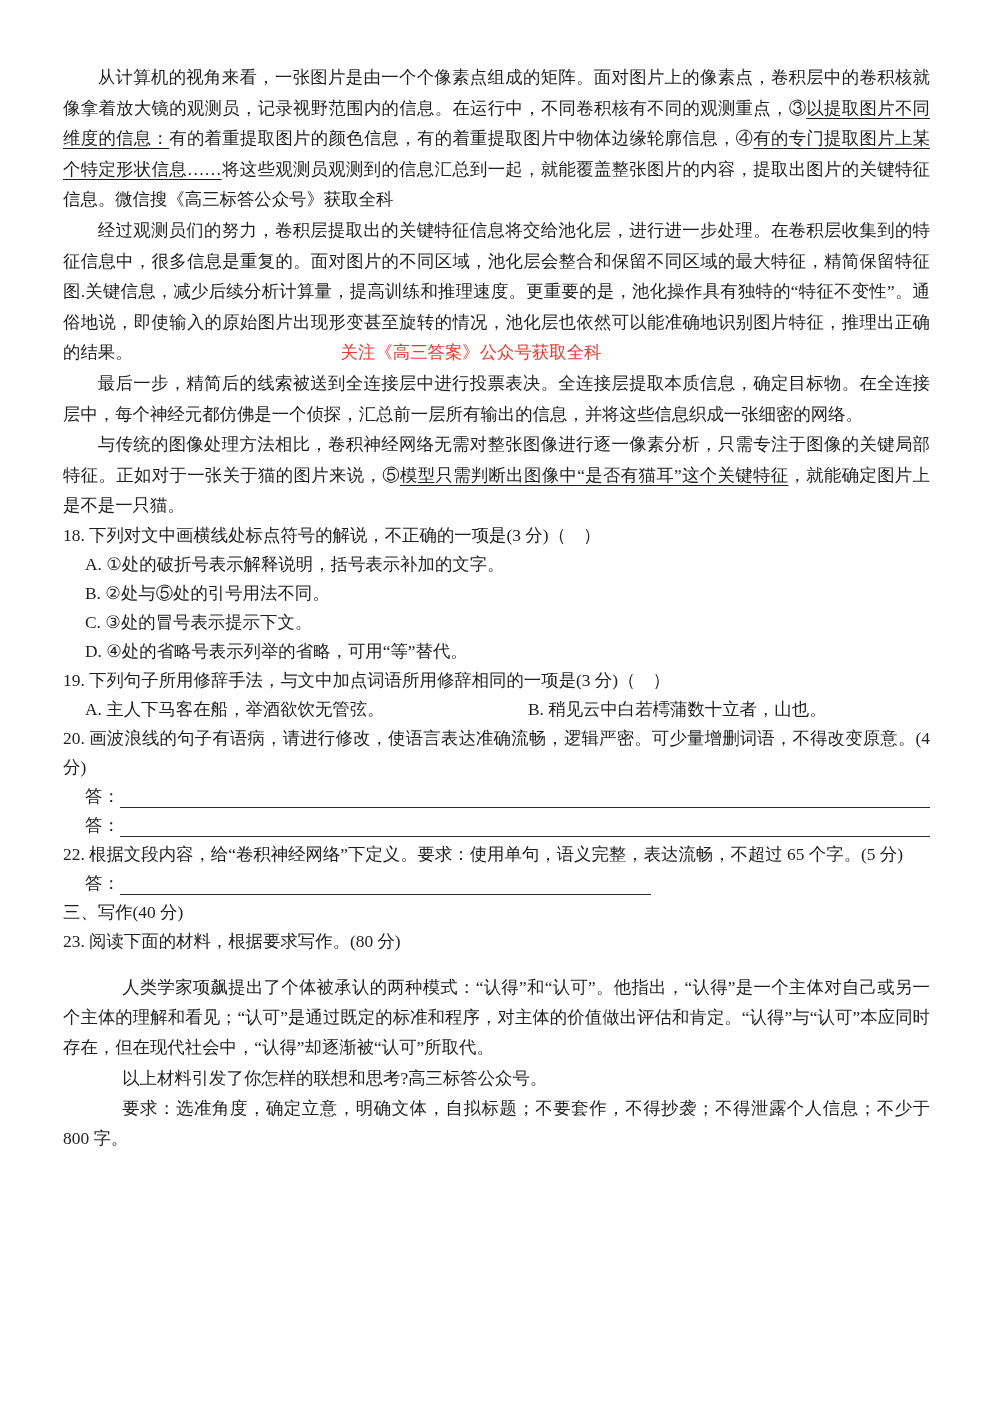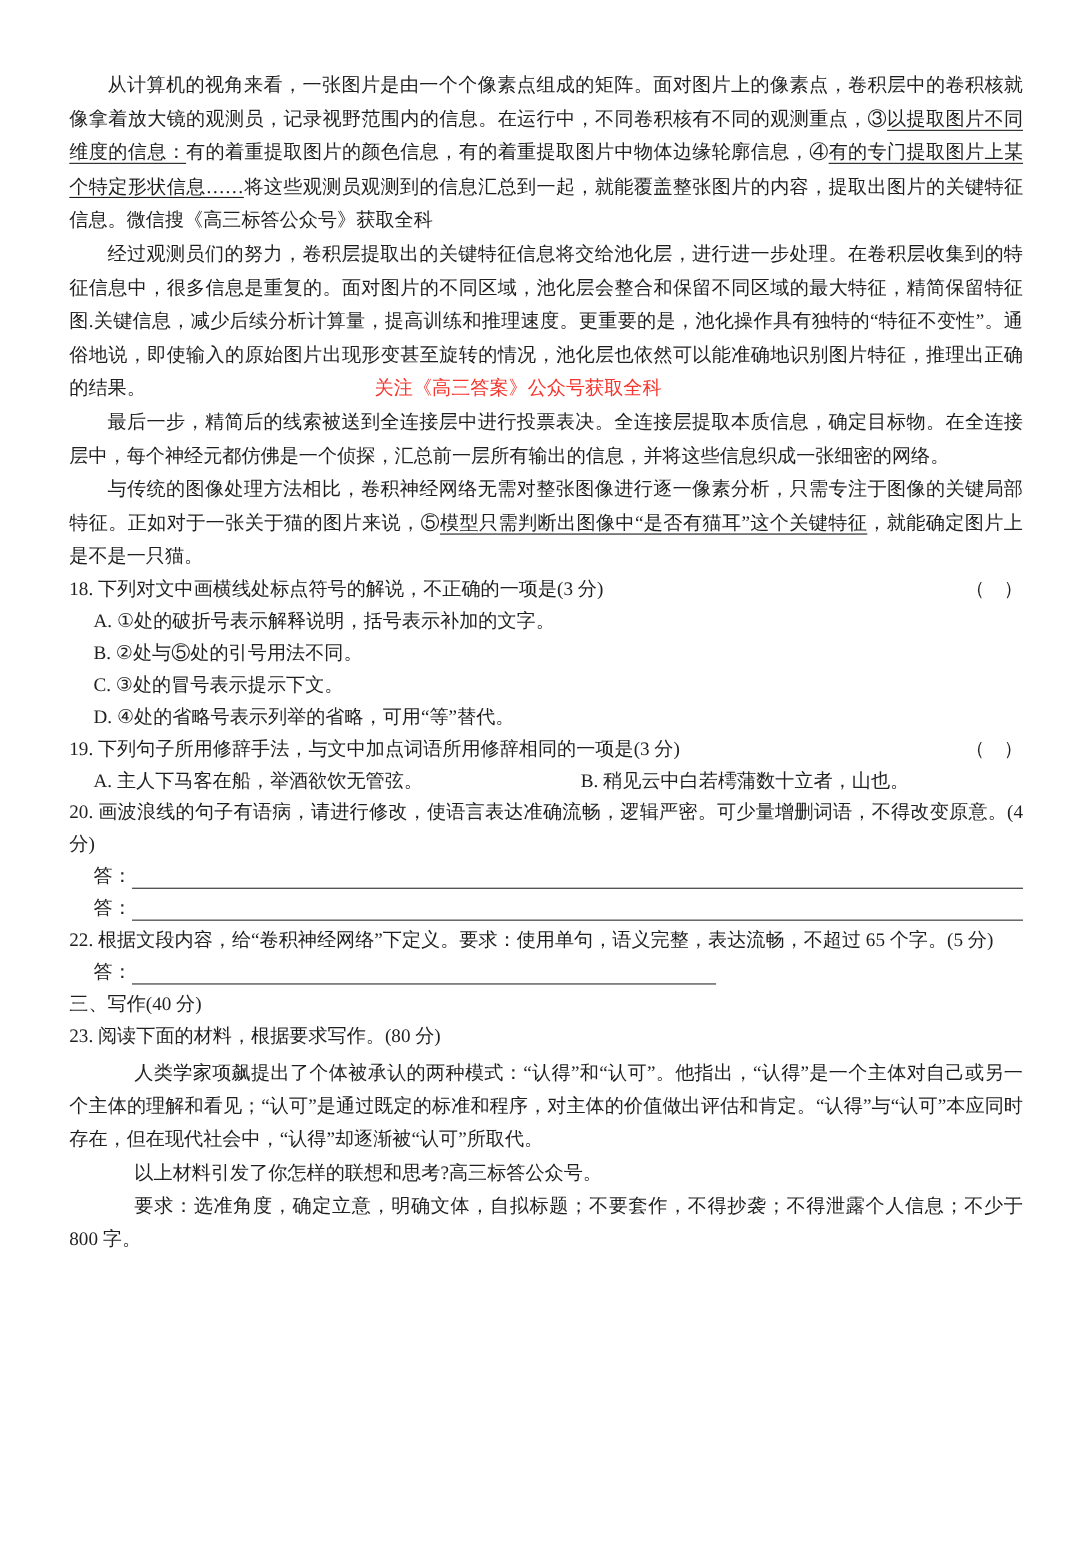--- a/index.html
+++ b/index.html
@@ -34,7 +34,7 @@
   .promo1 { display: inline-block; text-indent: 0; margin-left: 208px; }
   .qsec { font-size: 17.4px; line-height: 29px; }
   .qline { text-align: justify; text-justify: inter-ideograph; }
-  .stem-row { display: flex; justify-content: space-between; }
+  .stem-row { display: flex; }
   .stem-row .bracket { flex: 0 0 auto; }
   .opt { padding-left: 22px; }
   .opt-row { display: flex; padding-left: 22px; align-items: center; }

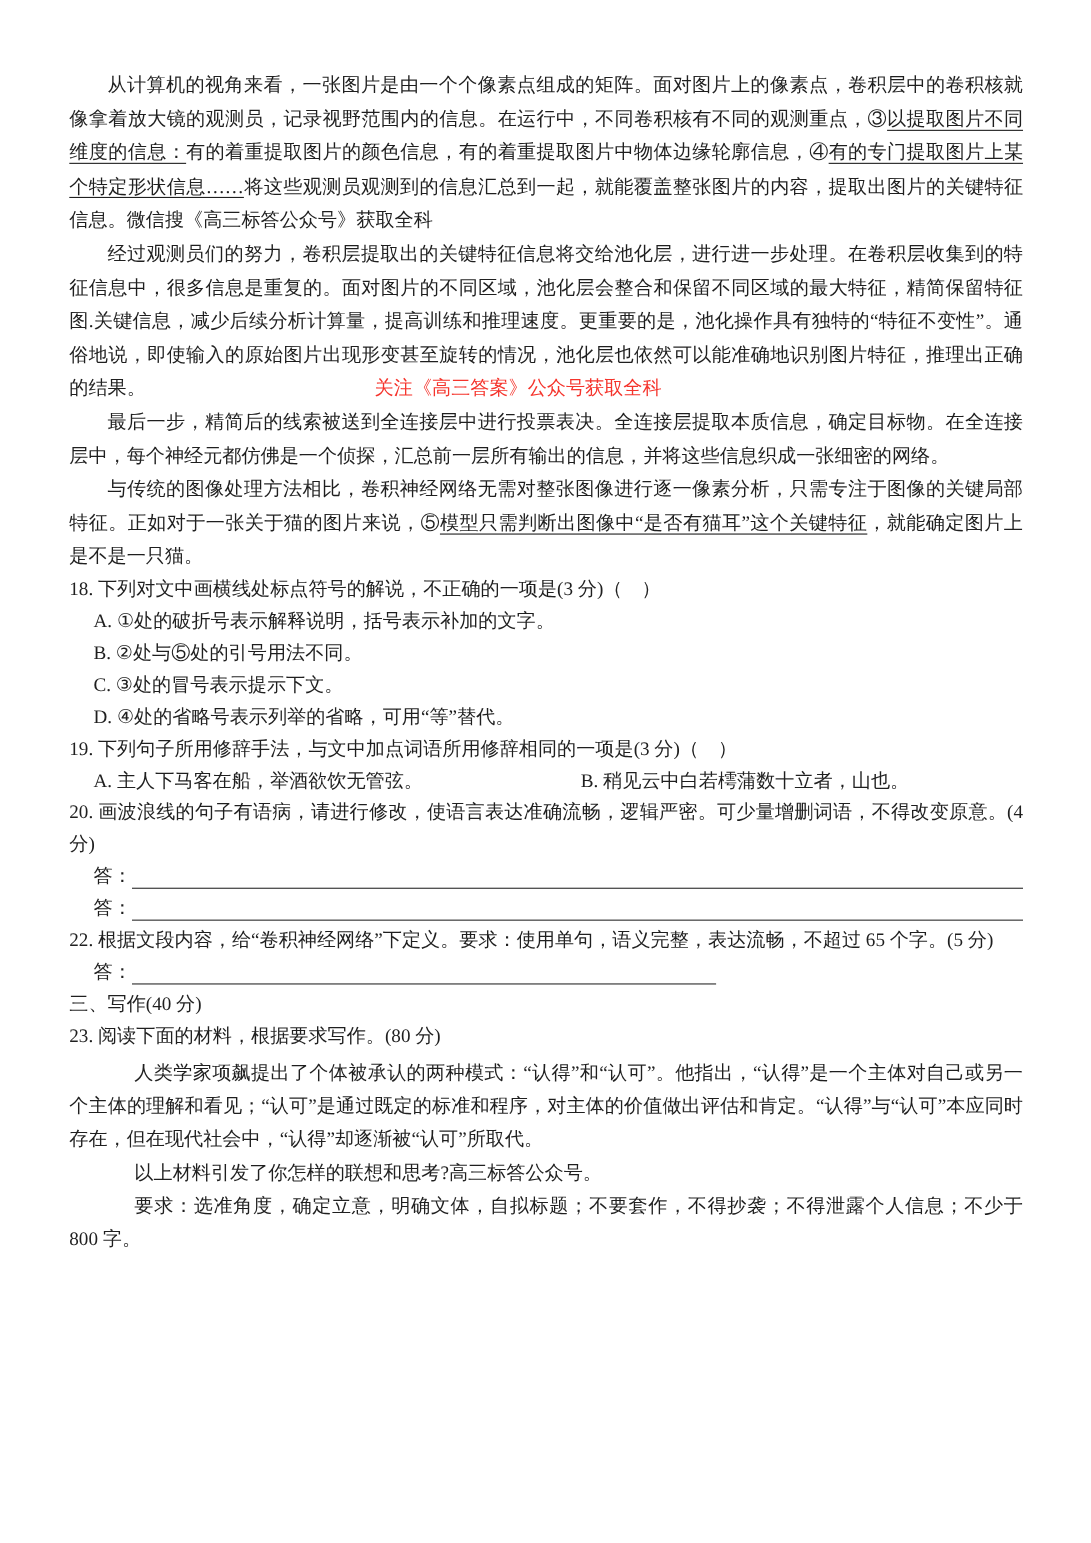--- a/index.html
+++ b/index.html
@@ -46,7 +46,7 @@
   .q23-stem { position: relative; }
   .promo2 { position: absolute; left: 300px; top: 12px; white-space: nowrap; }
   .material { font-size: 17.4px; line-height: 30.2px; text-align: justify; text-justify: inter-ideograph; text-indent: 3.4em; }
-  .material-block { margin-top: 4px; }
+  .material-block { margin-top: 16px; }
 </style>
 </head>
 <body>

